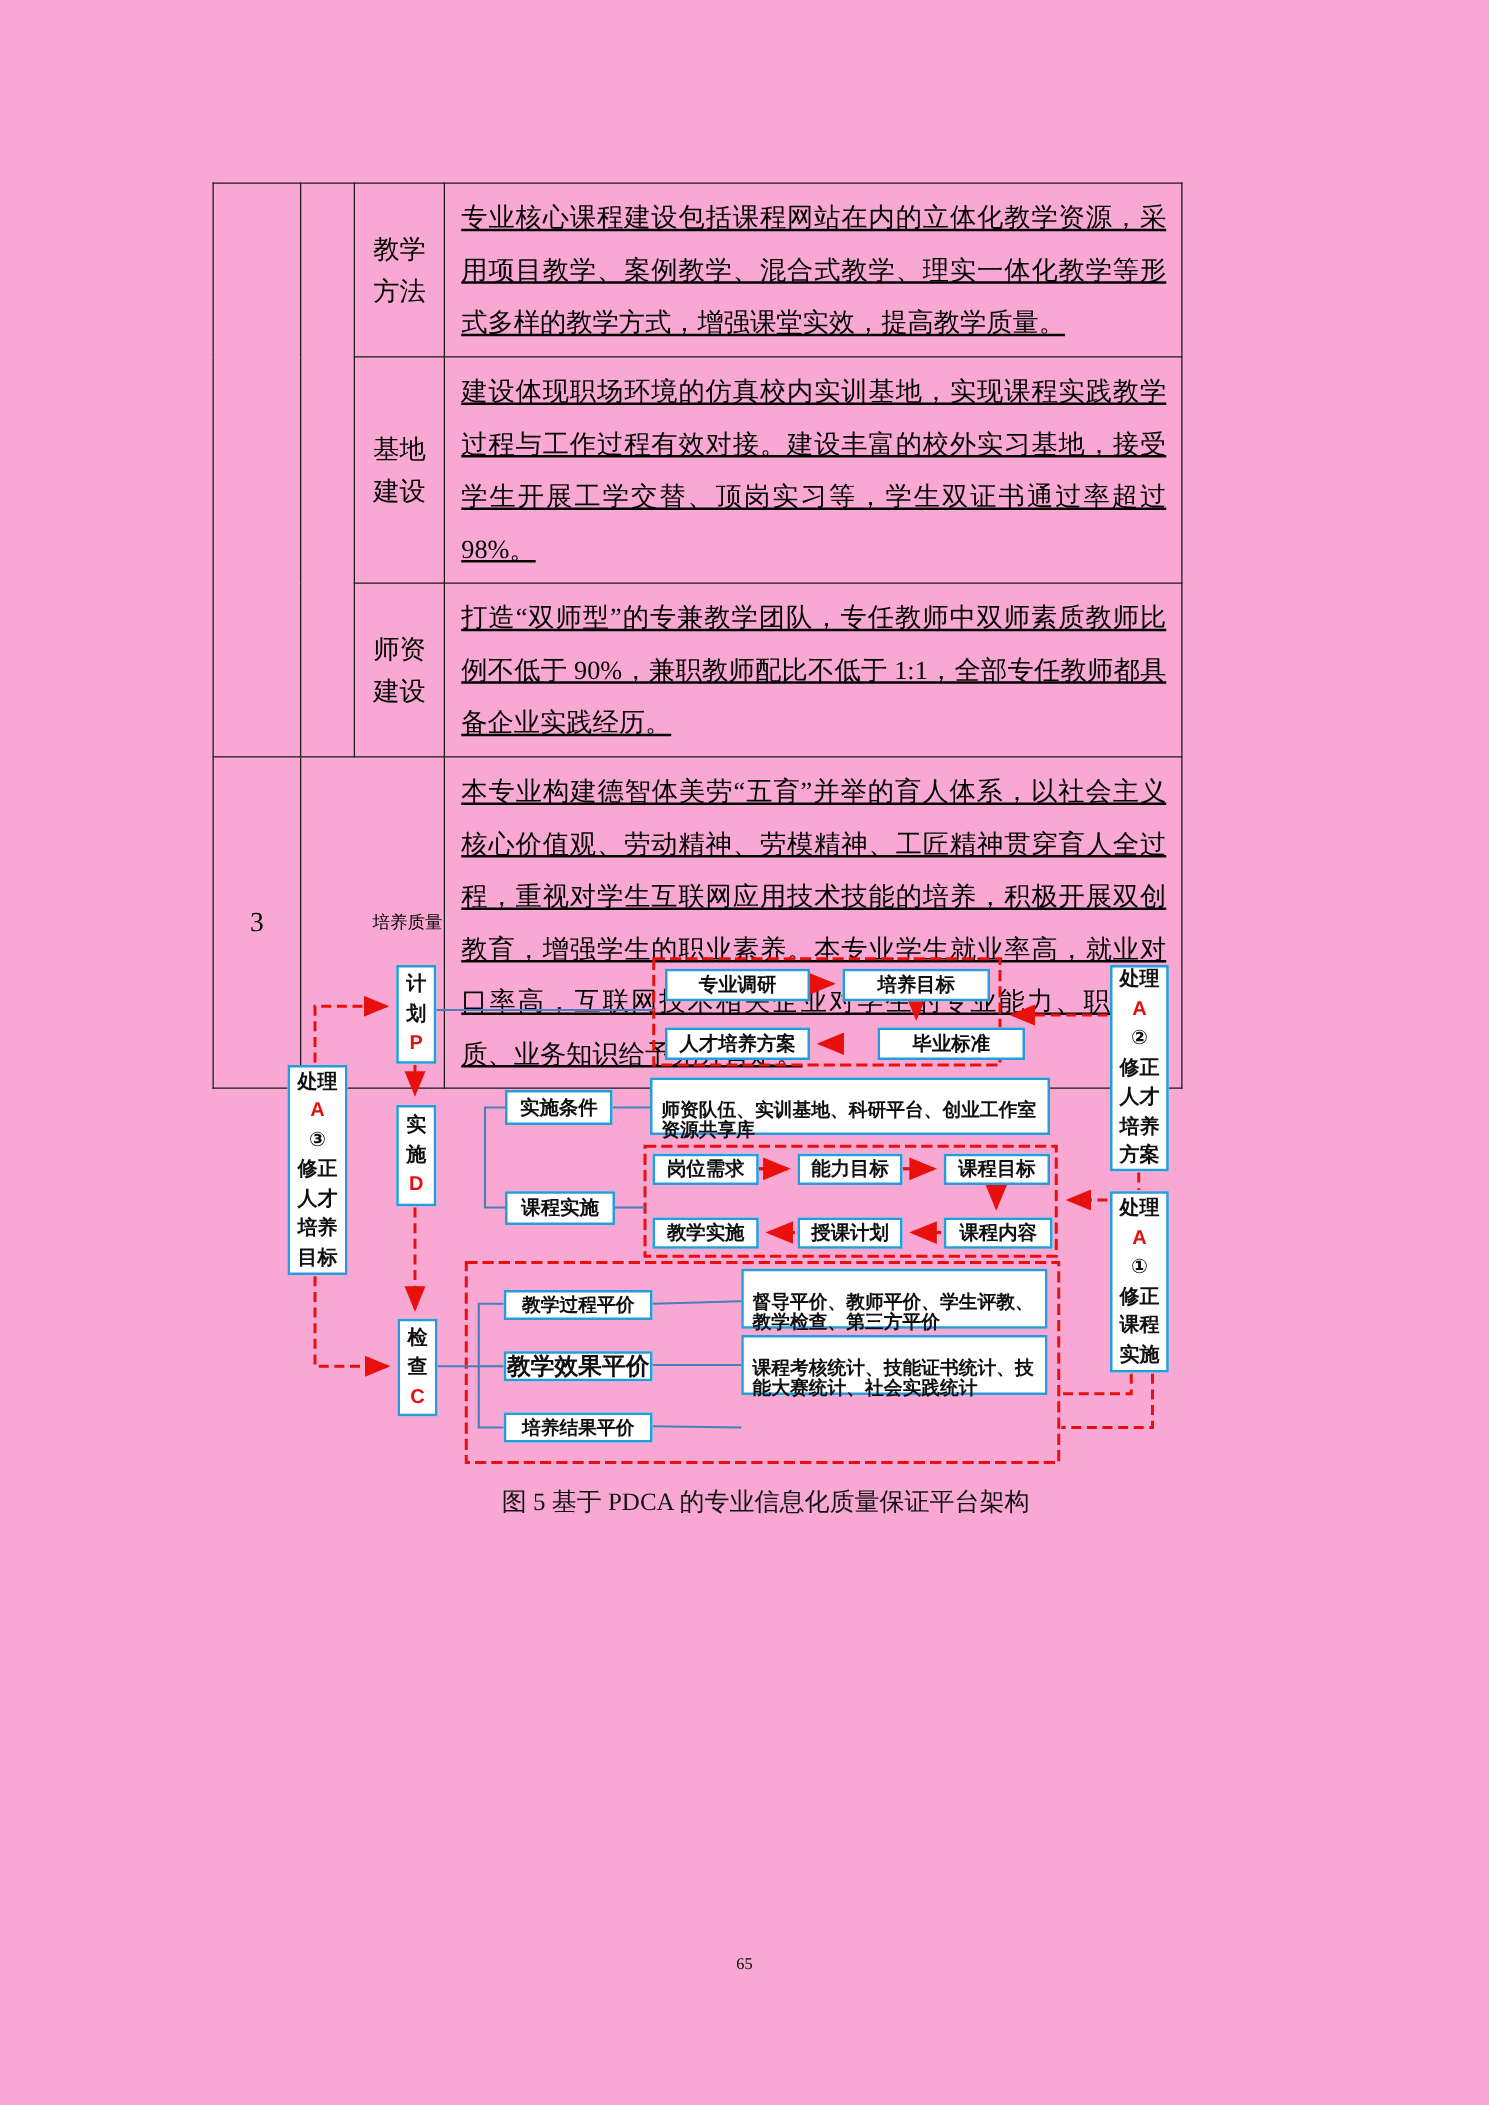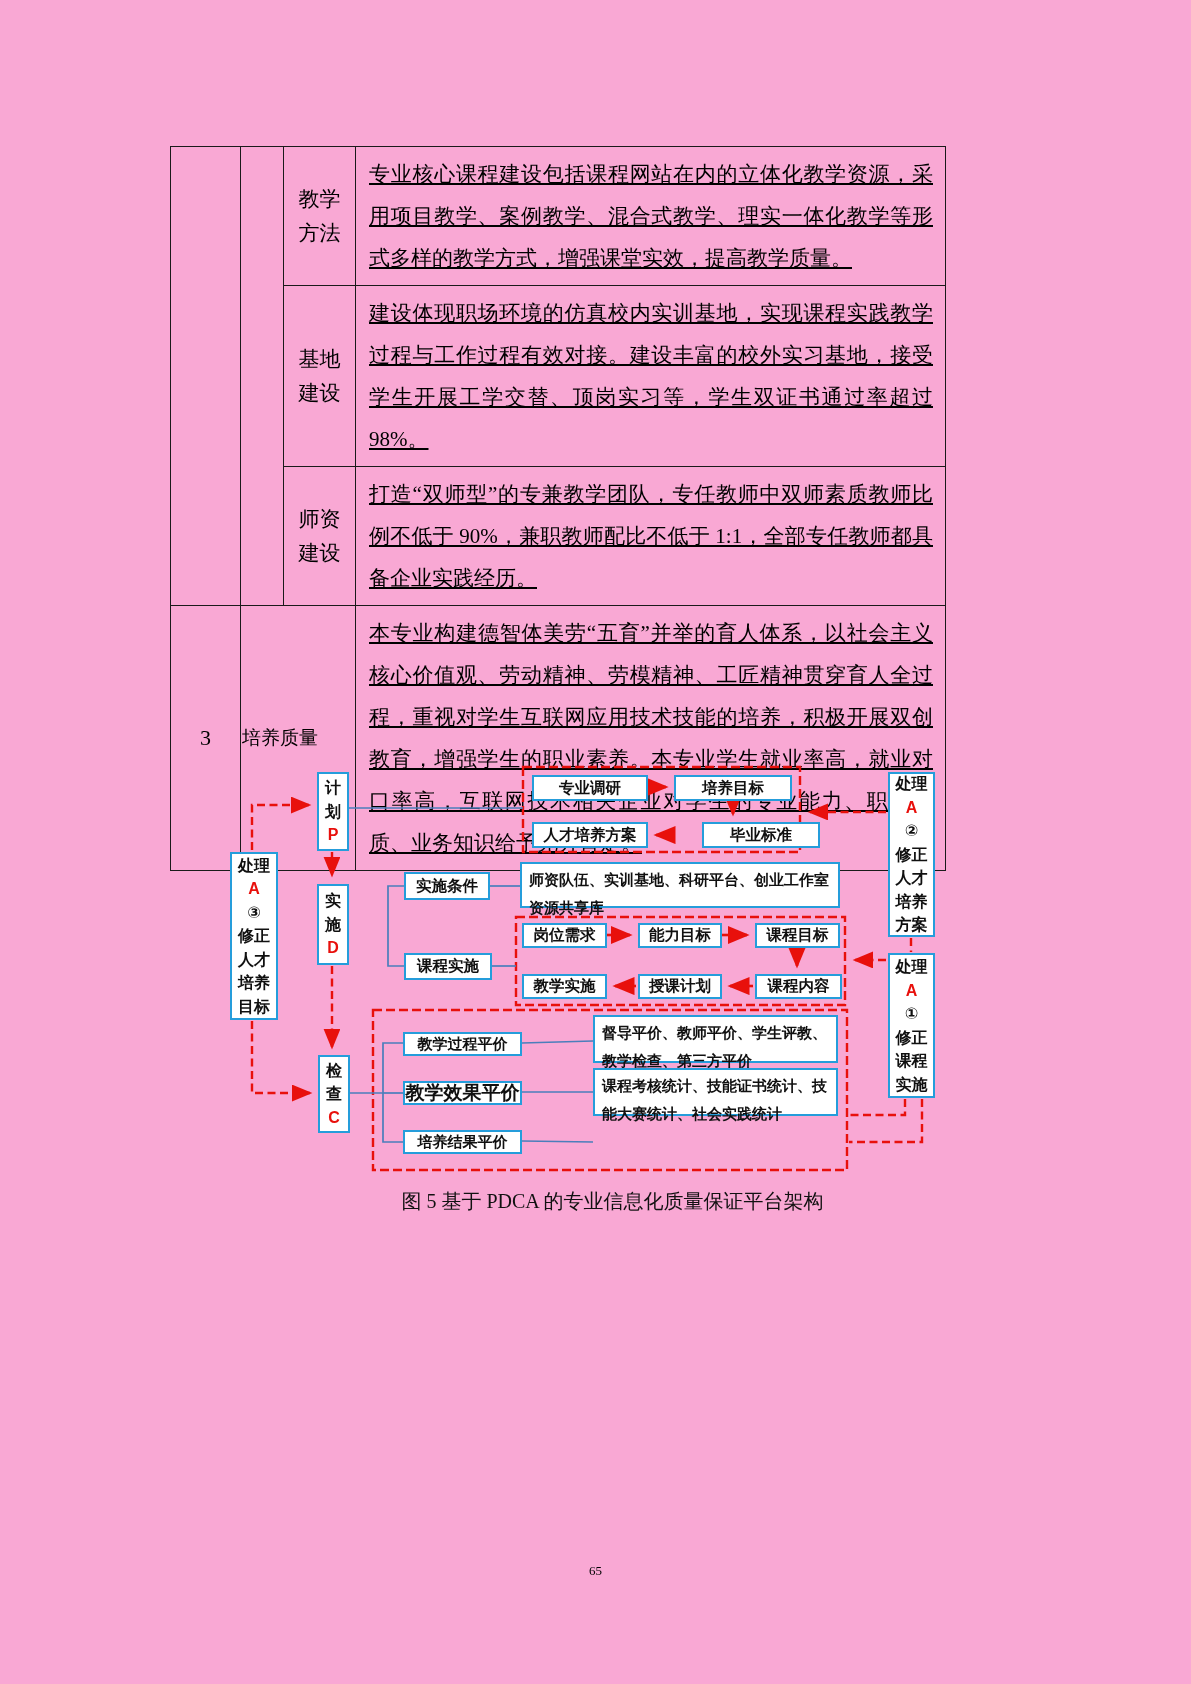--- a/index.html
+++ b/index.html
@@ -15,7 +15,7 @@
   td.c-label{width:72px;text-align:center;font-size:21px;line-height:34px;white-space:pre-line;}
   td.c-body{width:590px;font-size:21px;line-height:42px;padding:6px 12px 6px 13px;
             text-align:justify;text-decoration:underline;}
-  td.c-cat{text-align:left;font-size:19px;}
+  td.c-cat{text-align:right;font-size:14px;}
   tr.r1{height:102px;} tr.r2{height:112px;} tr.r3{height:80px;} tr.r4{height:192px;}
   td.thick-top{border-top-width:2.4px;}
 

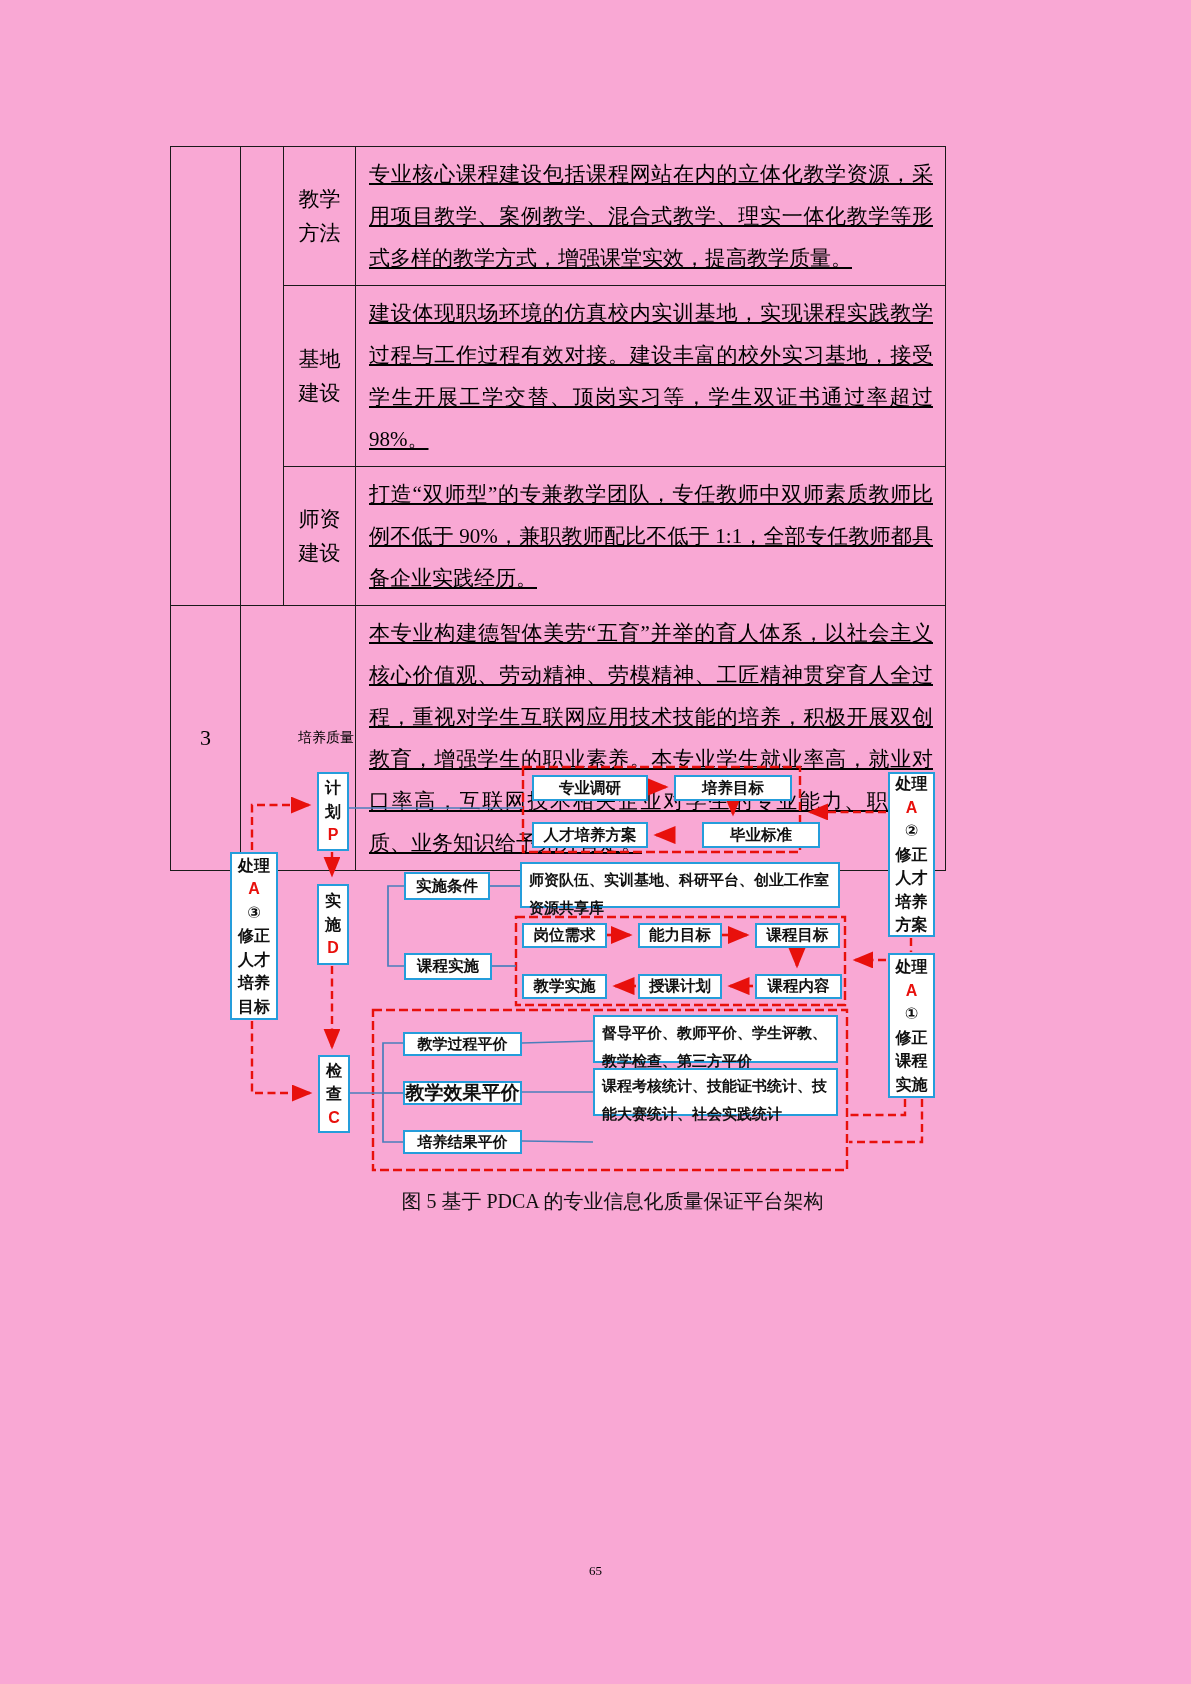--- a/index.html
+++ b/index.html
@@ -27,8 +27,8 @@
   .vbox{flex-direction:column;font-size:16px;line-height:23.5px;white-space:pre-line;}
   .vbox .rl{color:#e8100c;line-height:23.5px;}
   .sbox{font-size:15.5px;}
-  .tbox{font-size:15px;line-height:28px;text-align:left;justify-content:flex-start;
-        align-items:flex-start;padding:2px 7px;}
+  .tbox{font-size:15px;line-height:16px;text-align:left;justify-content:flex-start;
+        align-items:flex-start;padding:17px 7px;}
   .pre{white-space:pre-line;}
 
   

